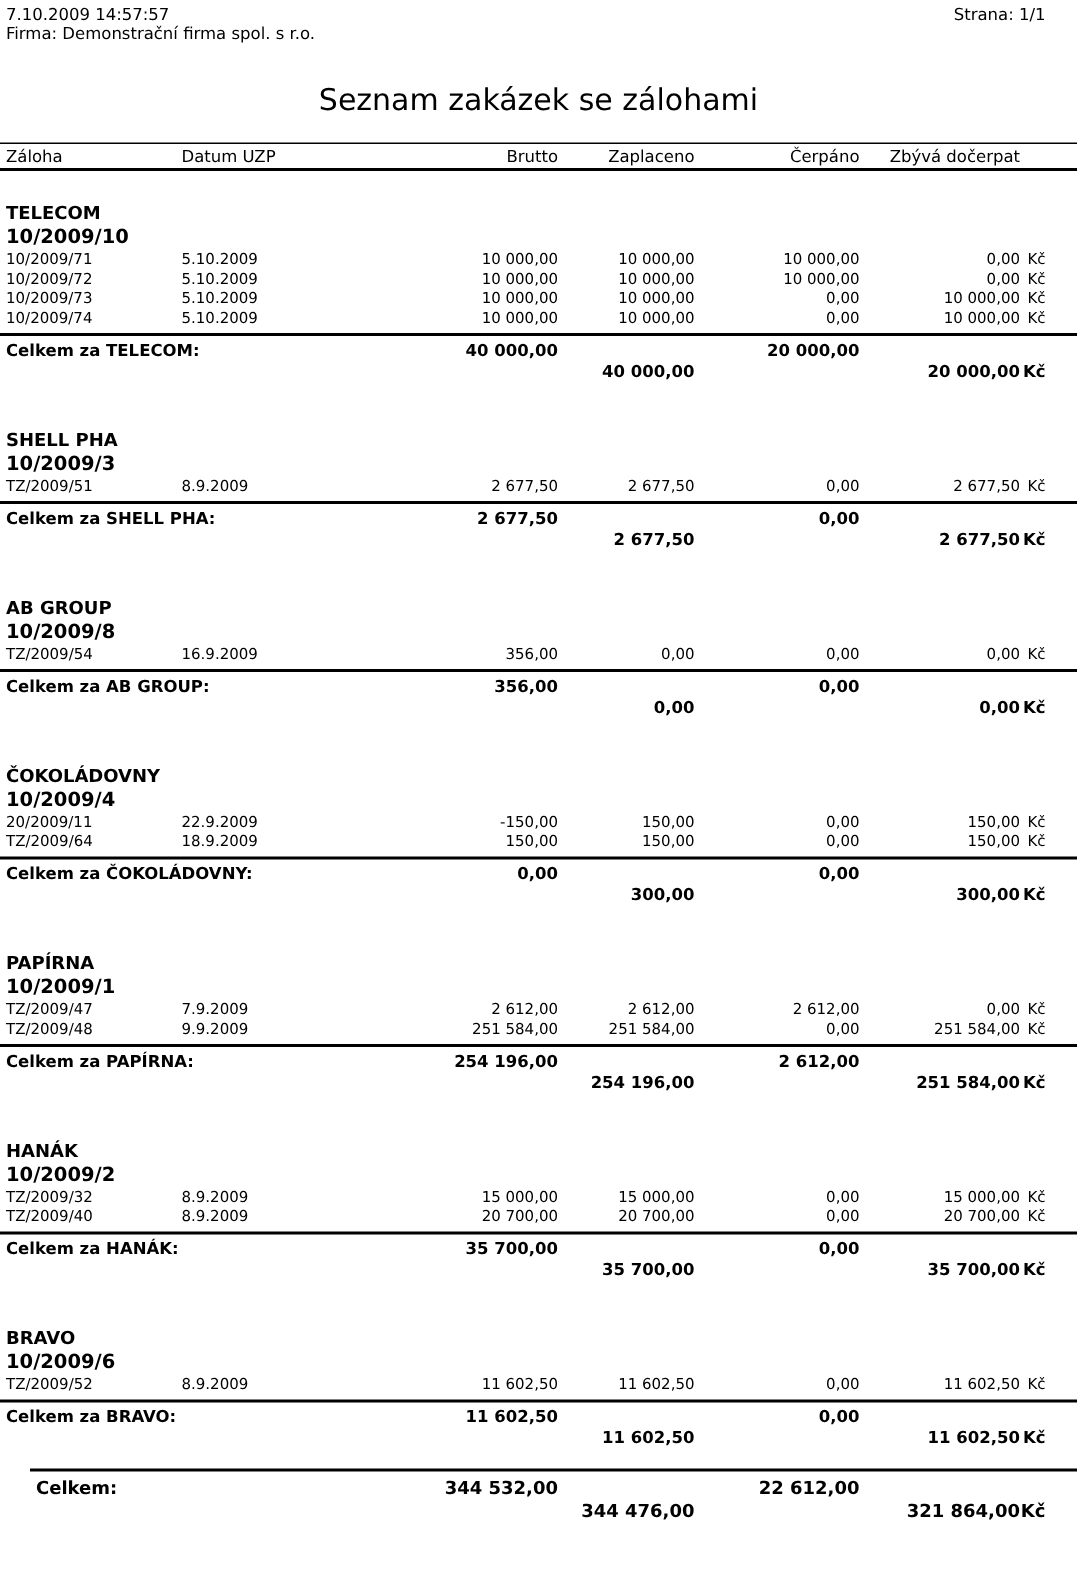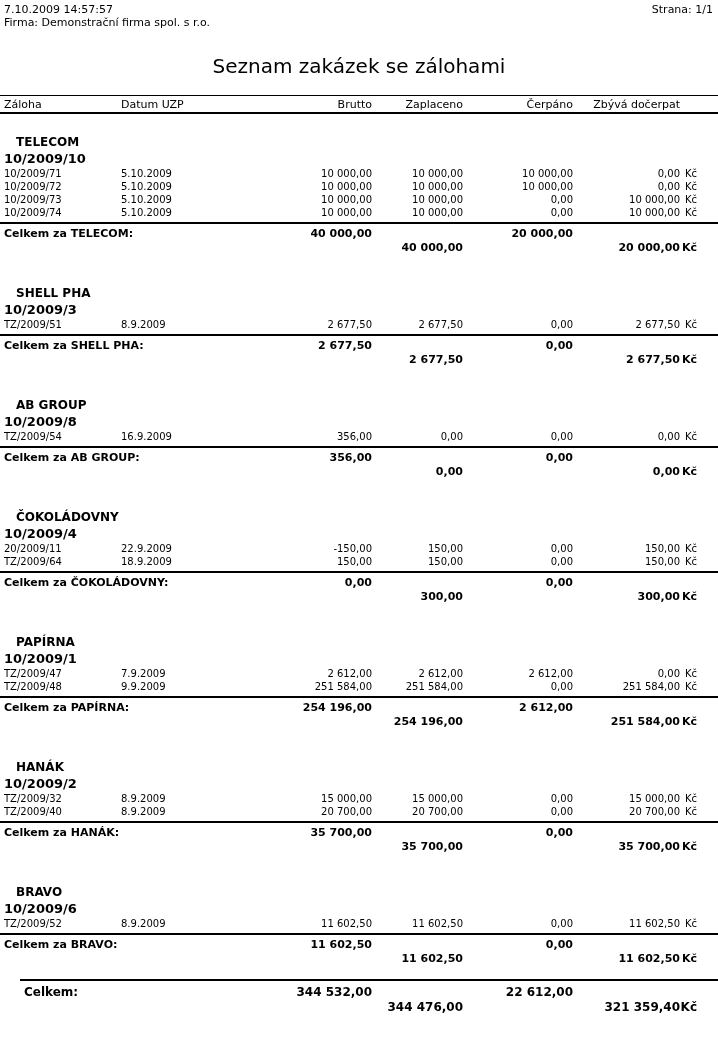--- a/index.html
+++ b/index.html
@@ -5,7 +5,7 @@
   html,body { margin:0; padding:0; background:#fff; }
   .page { width:718px; height:1047px; background:#fff; color:#000;
           font-family:"DejaVu Sans", sans-serif; position:relative; overflow:hidden; }
-  .meta-row { display:flex; justify-content:space-between; padding:3px 5px 0 4px;
+  .meta-row { display:flex; justify-content:space-between; padding:3px 21px 0 4px;
               font-size:11px; line-height:13px; }
   .company { padding:0 5px 0 4px; font-size:11px; line-height:13px; }
   .title { text-align:center; font-weight:normal; font-size:20px; line-height:30px; margin-top:22px; }

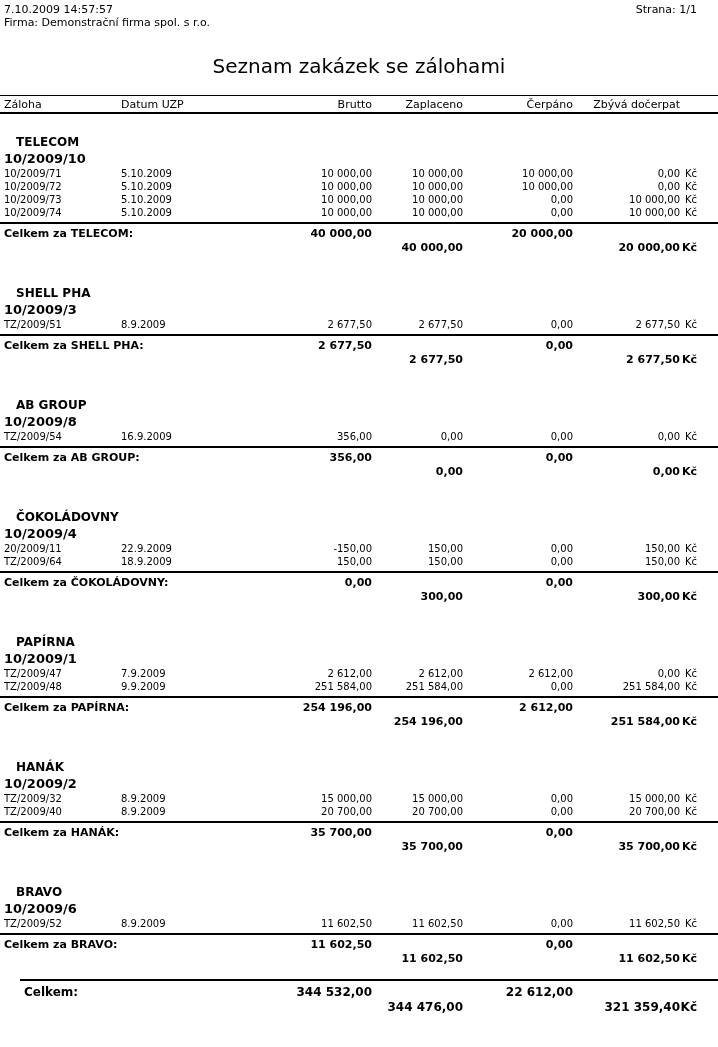--- a/index.html
+++ b/index.html
@@ -16,7 +16,7 @@
   .r3 { right:346px; } .r4 { right:255px; } .r5 { right:145px; } .r6 { right:38px; } .rkc { right:21px; }
   .group { margin-top:30px; }
   .group.first { margin-top:19px; }
-  .gname { font-size:12px; font-weight:bold; padding-left:16px; height:18px; line-height:18px; }
+  .gname { font-size:12px; font-weight:bold; padding-left:4px; height:18px; line-height:18px; }
   .gsub  { font-size:13px; font-weight:bold; padding-left:4px; height:16px; line-height:16px; }
   .row  { position:relative; height:13px; font-size:10px; line-height:13px; }
   .row span { position:absolute; top:0; white-space:nowrap; }

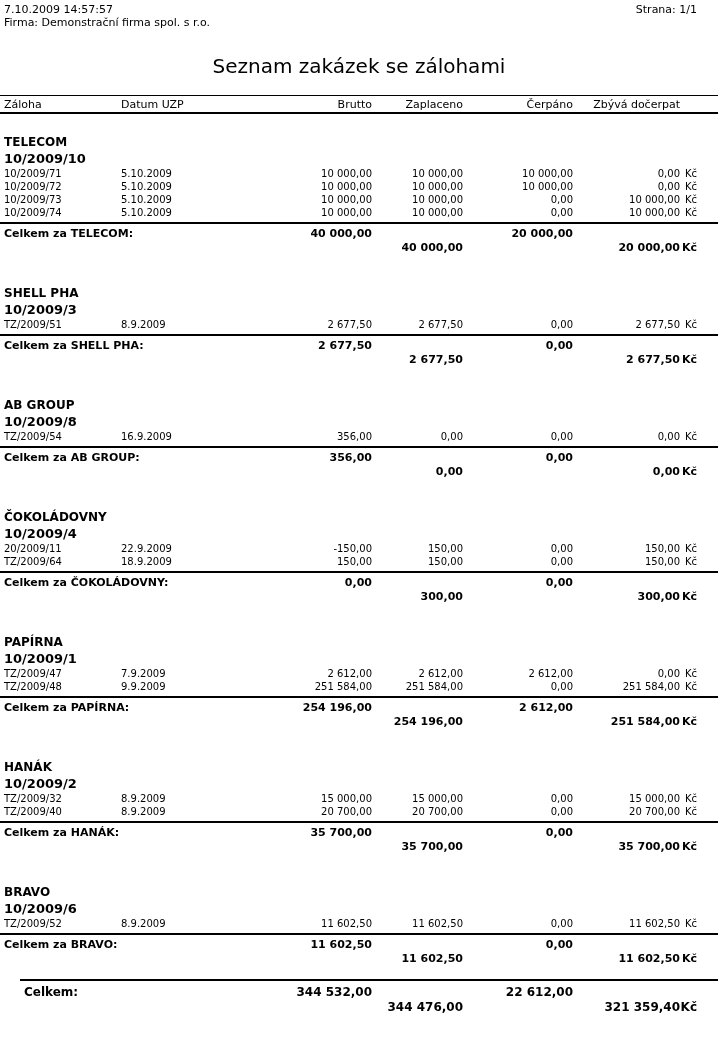--- a/index.html
+++ b/index.html
@@ -286,7 +286,7 @@
     </div>
     <div class="trow">
       <span class="r4">344 476,00</span>
-      <span class="r6">321 359,40</span>
+      <span class="r6">321 864,00</span>
       <span class="rkc">Kč</span>
     </div>
   </div>

